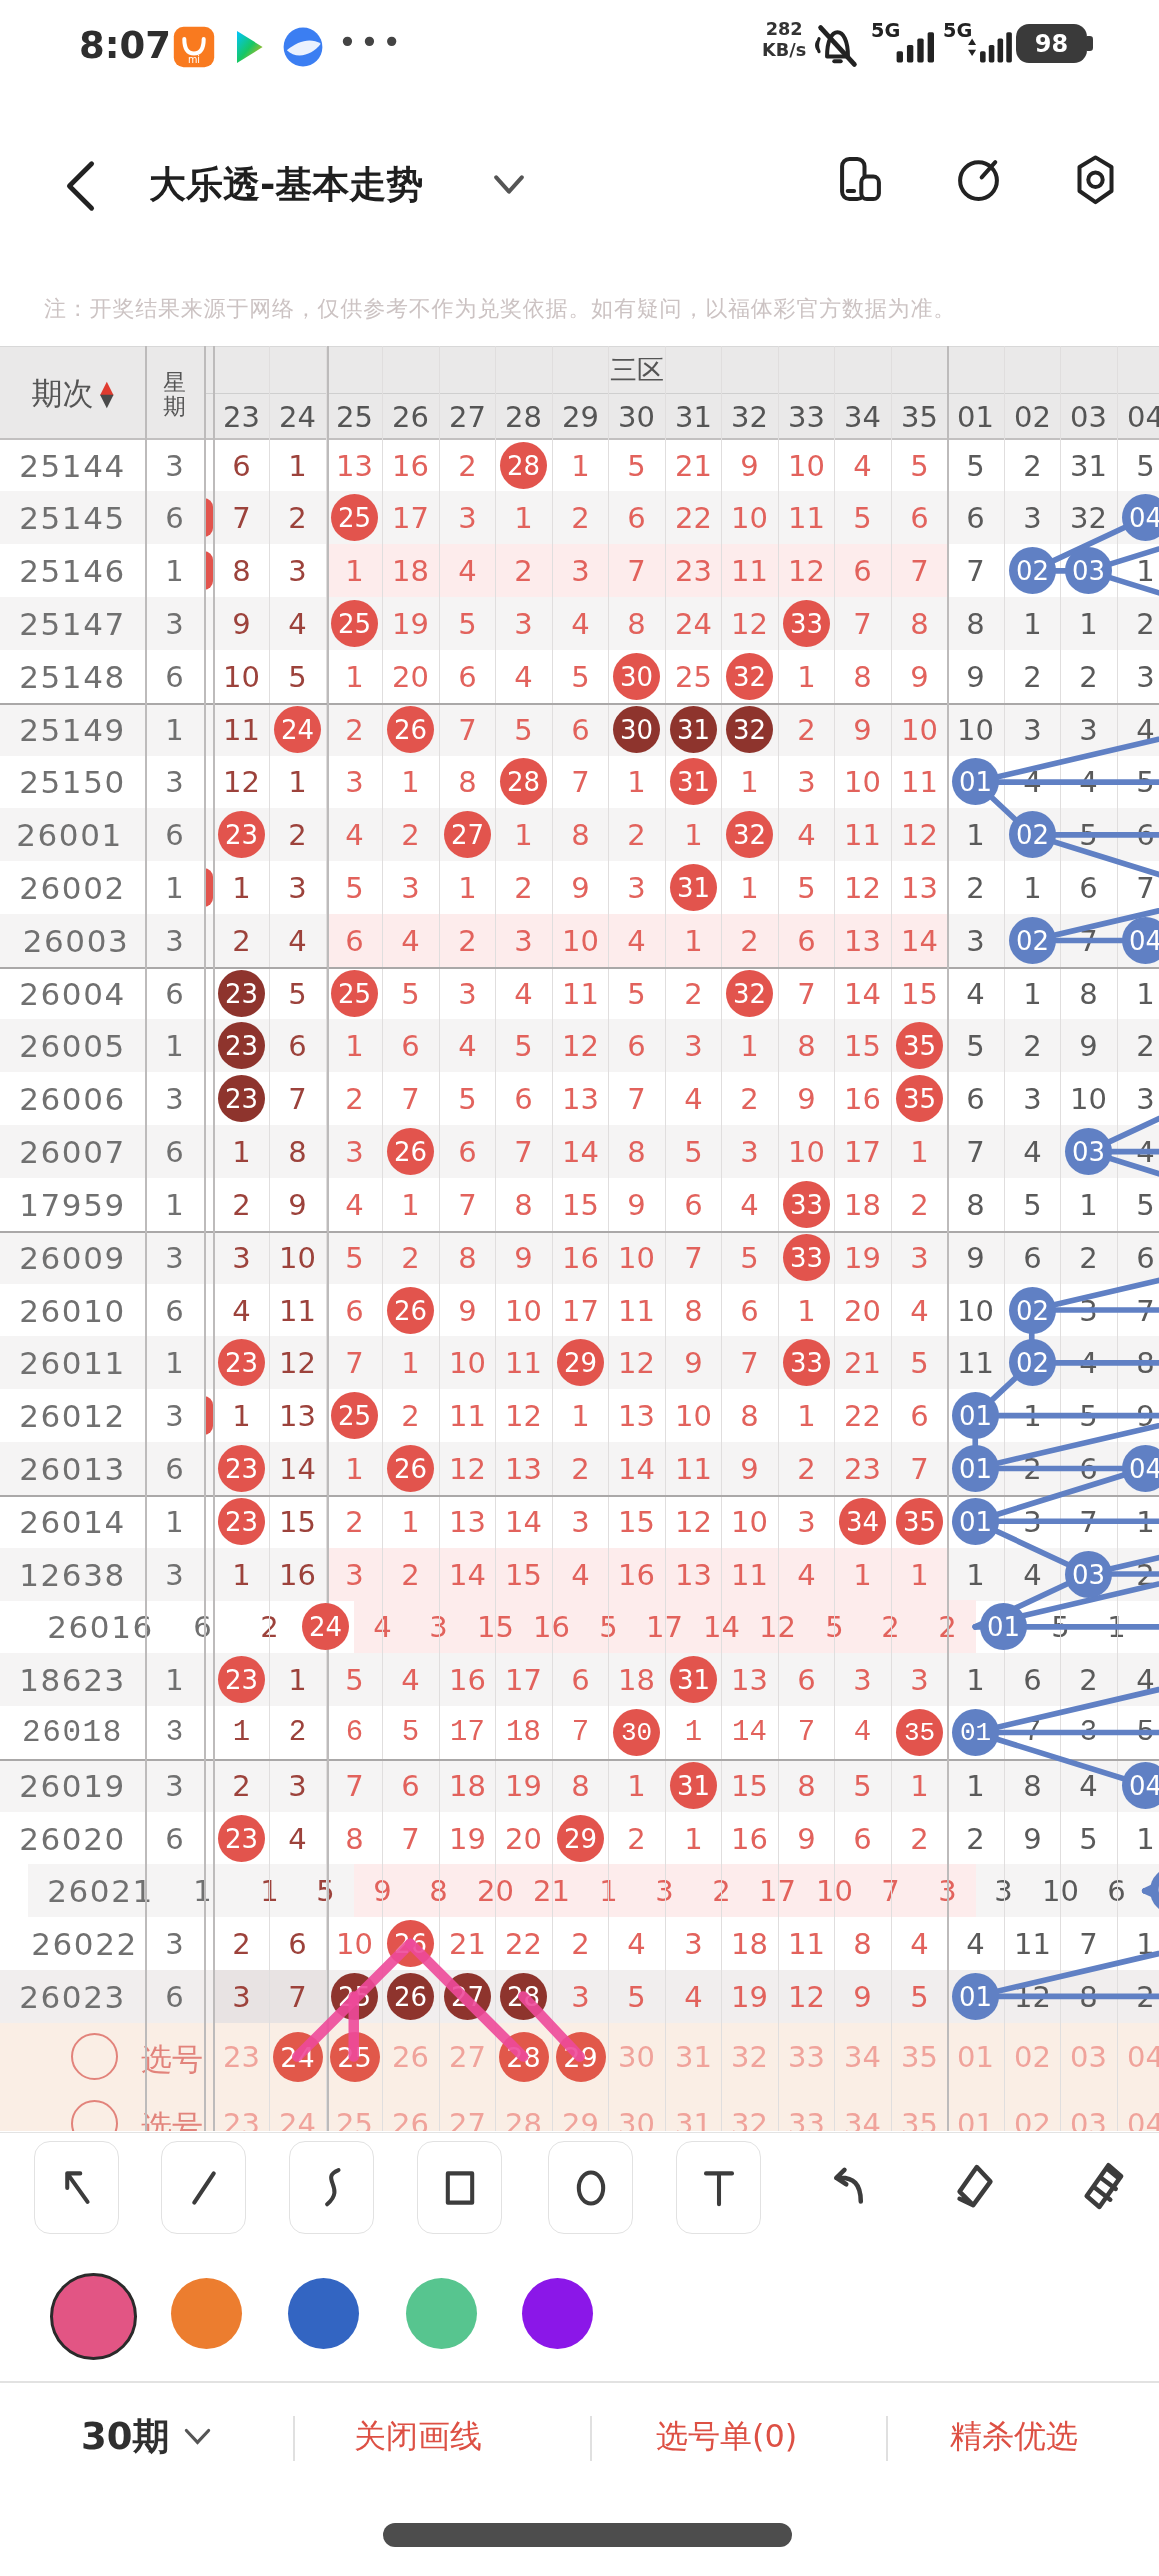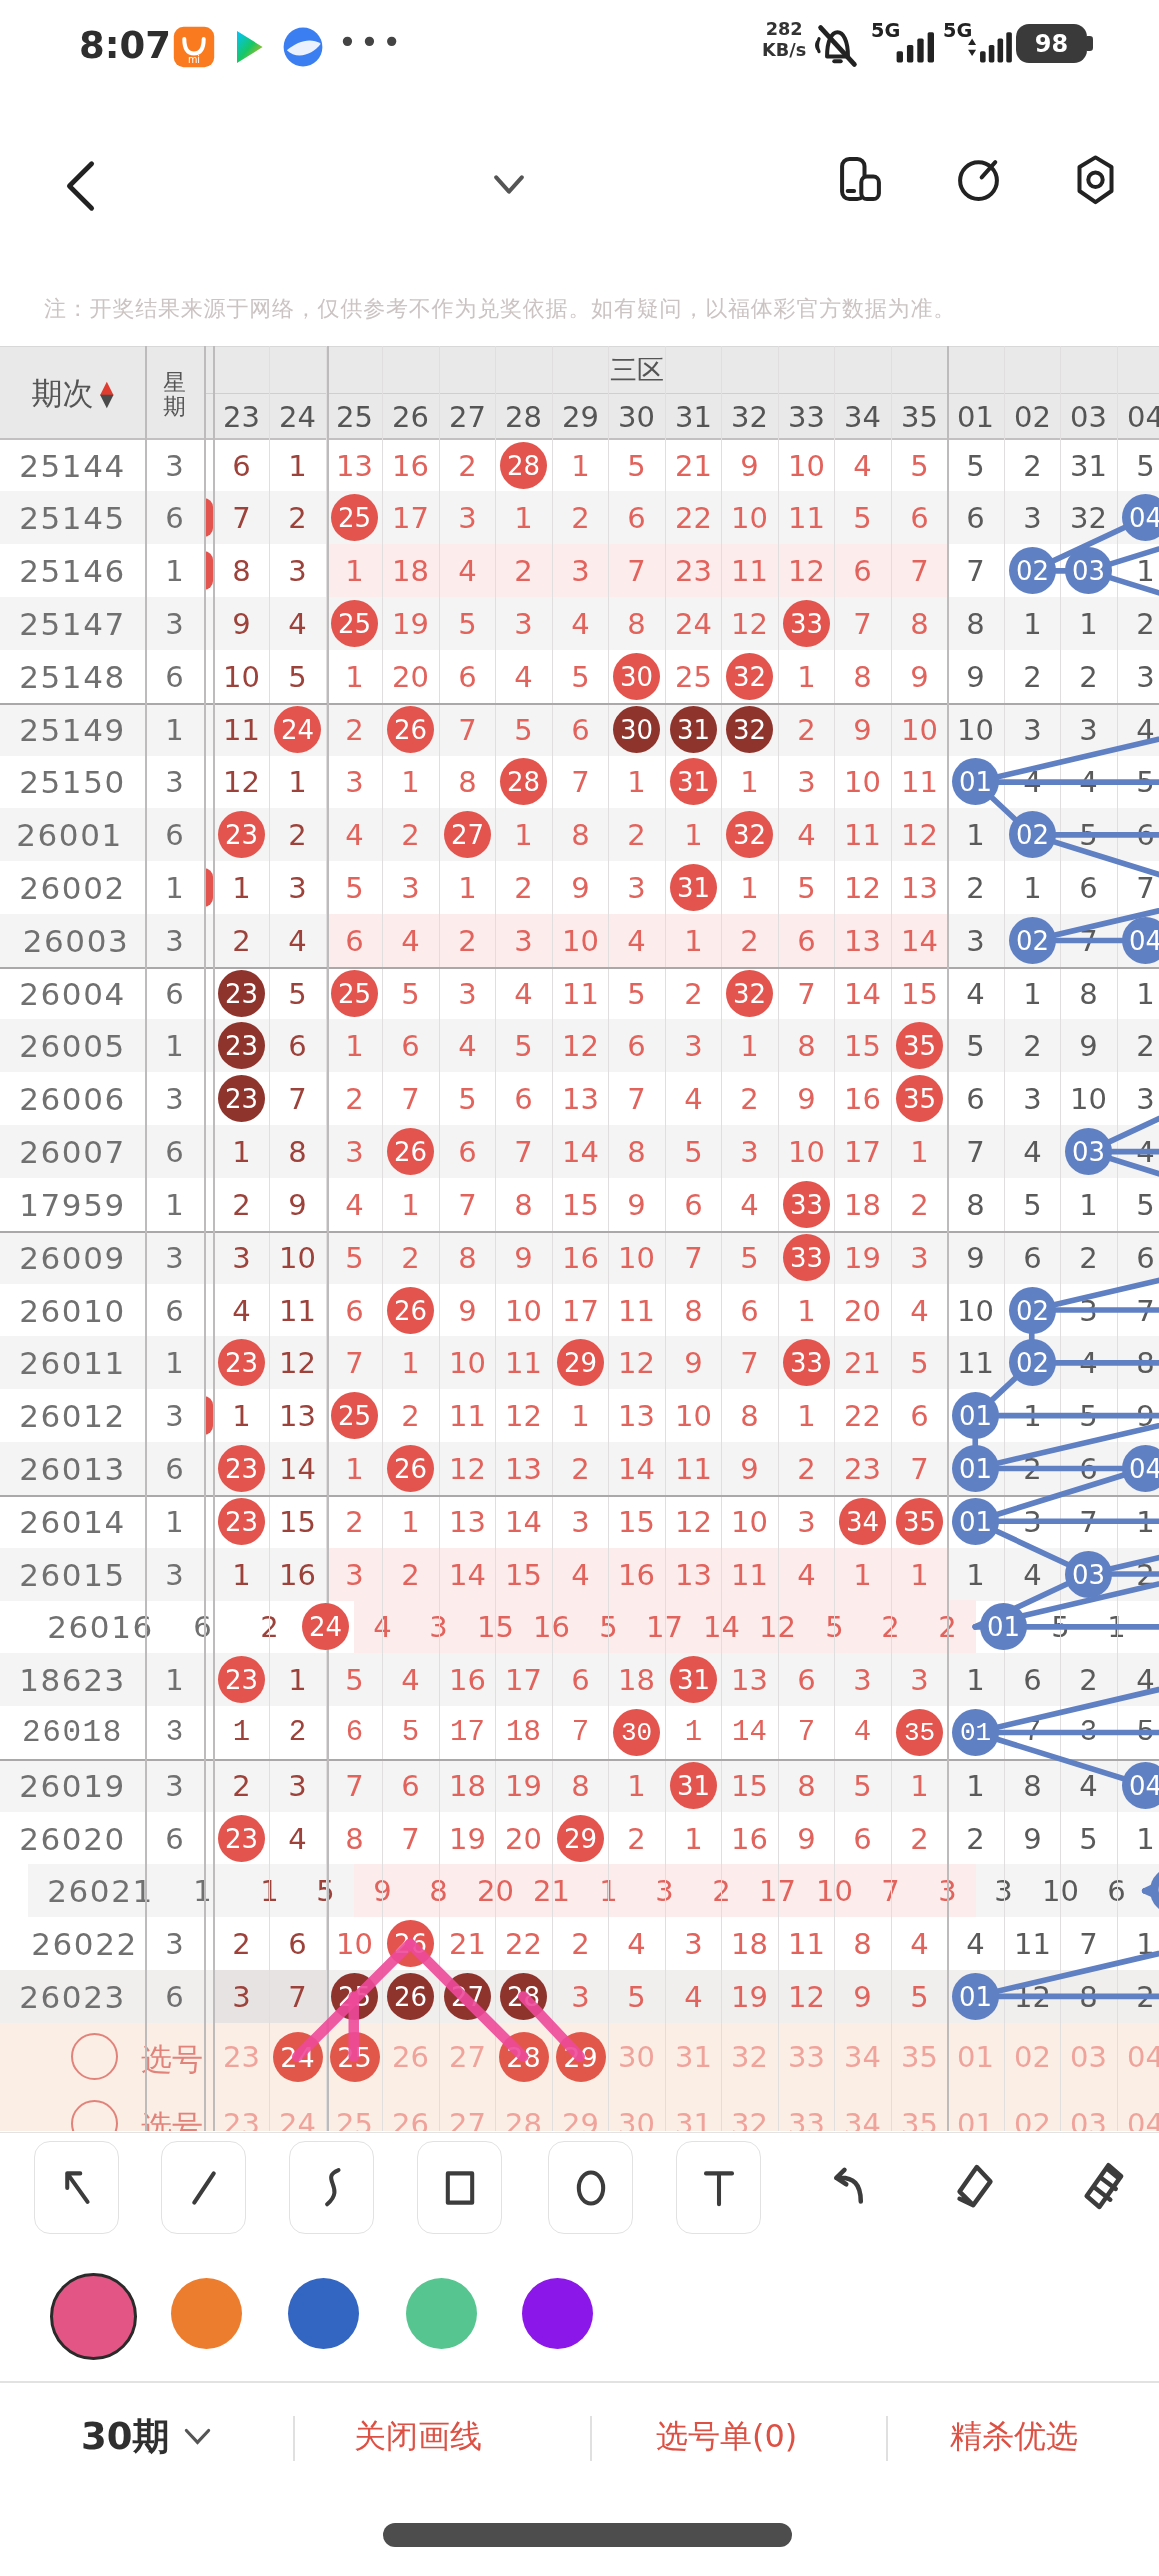--- a/index.html
+++ b/index.html
@@ -134,6 +134,7 @@
     <svg id="back-icon" viewBox="0 0 44 64">
       <path d="M36 4 L8 32 L36 60" stroke="#222" stroke-width="6" fill="none" stroke-linecap="round" stroke-linejoin="round"></path>
     </svg>
+    <div id="page-title">大乐透-基本走势</div>
     <svg id="title-chevron" viewBox="0 0 40 26">
       <path d="M4 4 L20 22 L36 4" stroke="#555" stroke-width="5" fill="none" stroke-linecap="round" stroke-linejoin="round"></path>
     </svg>

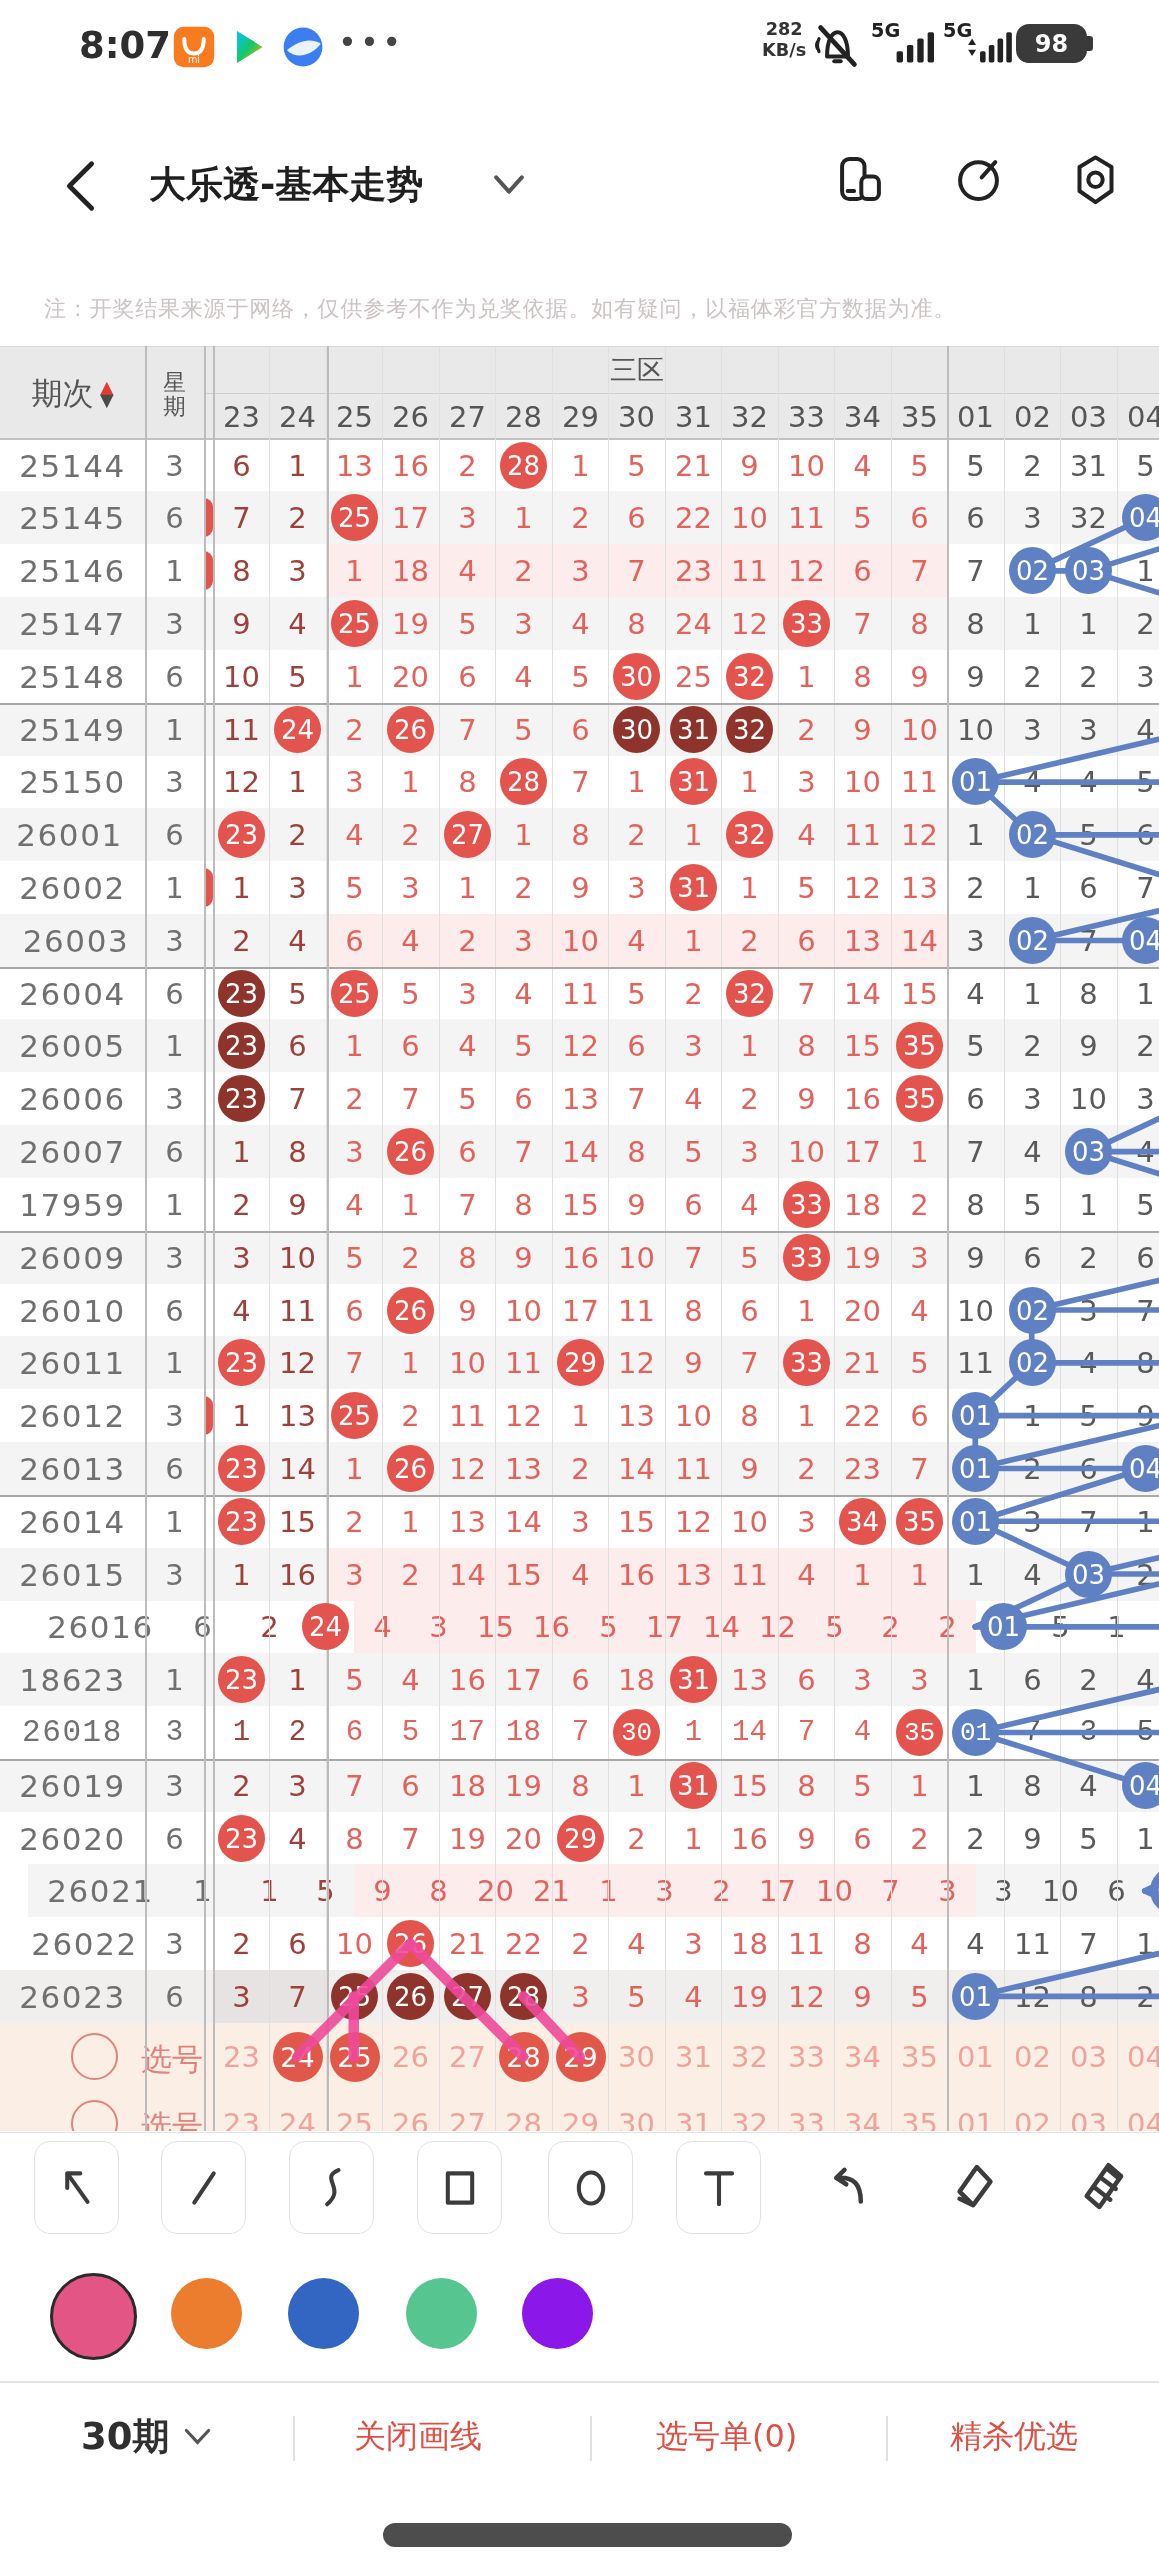--- a/index.html
+++ b/index.html
@@ -736,7 +736,7 @@
         <div class="cell zb" style="left:1117px;width:57px;">1</div>
       </div>
       <div class="row stripe" style="top:1202px;height:53px;">
-        <div class="cell pcol" style="left:0;width:145px;">26015</div>
+        <div class="cell pcol" style="left:0;width:145px;">12638</div>
         <div class="cell wcol" style="left:145px;width:59px;">3</div>
         <div class="cell z2" style="left:213px;width:57px;">1</div>
         <div class="cell z2" style="left:269px;width:57px;">16</div>

